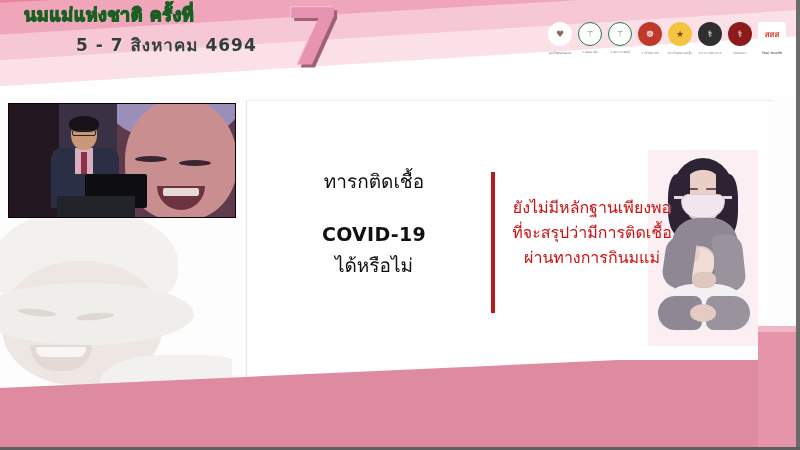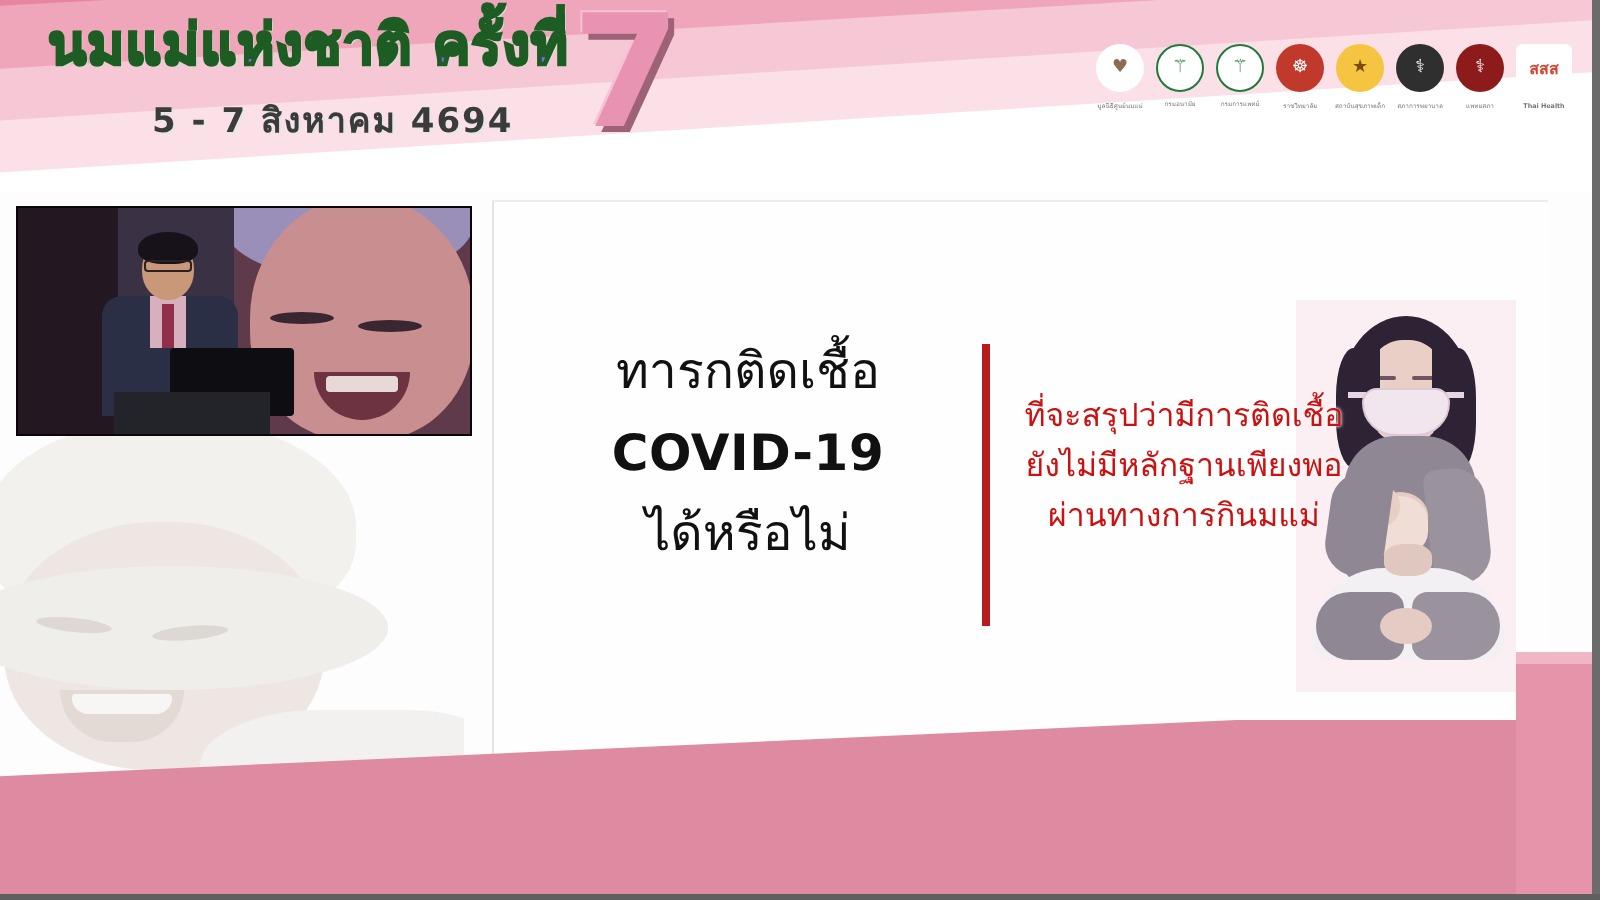--- a/index.html
+++ b/index.html
@@ -52,7 +52,7 @@
     white-space:nowrap;
   }
   .hdr-line2 {
-    font-size:28px; font-weight:bold; letter-spacing:.5px;
+    font-size:18px; font-weight:bold; letter-spacing:.5px;
     color:#8b5cf6; -webkit-text-stroke:1.4px #1d5c22;
     text-shadow:1px 1px 0 #d6e2d0;
     font-family:"DejaVu Sans", sans-serif;

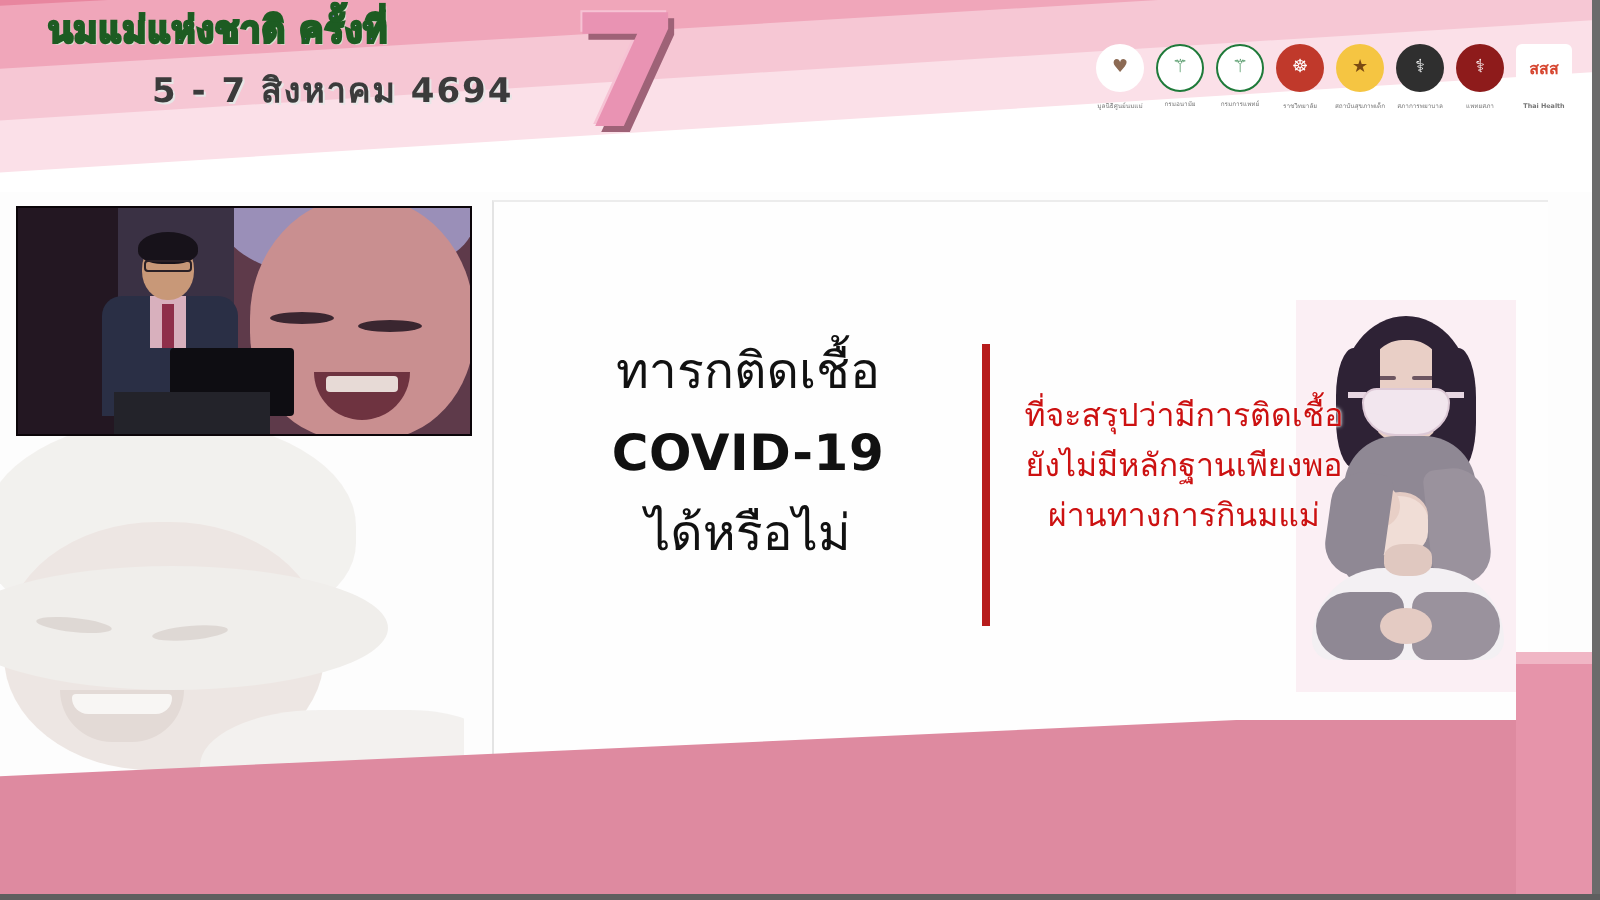--- a/index.html
+++ b/index.html
@@ -121,7 +121,7 @@
   .panel { position:absolute; left:246px; top:100px; width:528px; height:288px; background:#fefefe; border-left:1px solid #e4e4e4; border-top:1px solid #ececec; }
 
   .question { position:absolute; left:262px; top:166px; width:224px; text-align:center; }
-  .q-line { font-size:25px; color:#111111; font-family:"DejaVu Sans", sans-serif; line-height:1.62; white-space:nowrap; }
+  .q-line { font-size:19px; color:#111111; font-family:"DejaVu Sans", sans-serif; line-height:1.62; white-space:nowrap; }
   .q-line.en { font-weight:bold; letter-spacing:.3px; }
 
   .divider { position:absolute; left:491px; top:172px; width:4px; height:141px; background:#b71c1c; }

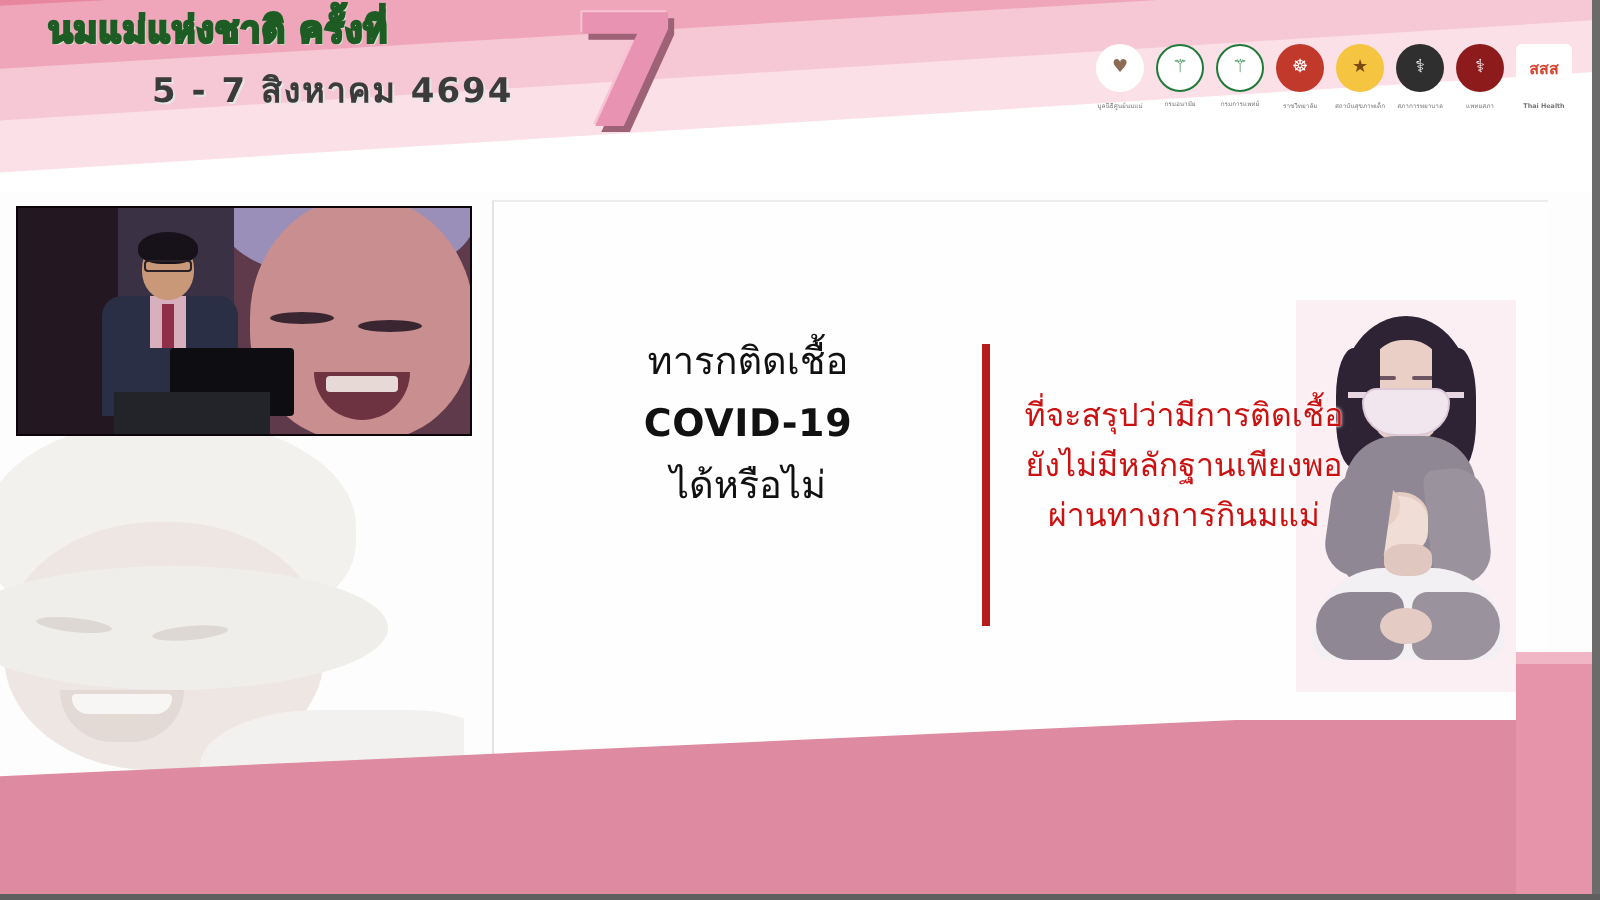--- a/index.html
+++ b/index.html
@@ -122,7 +122,7 @@
 
   .question { position:absolute; left:262px; top:166px; width:224px; text-align:center; }
   .q-line { font-size:19px; color:#111111; font-family:"DejaVu Sans", sans-serif; line-height:1.62; white-space:nowrap; }
-  .q-line.en { font-weight:bold; letter-spacing:.3px; }
+  .q-line.en { font-weight:bold; letter-spacing:.3px;margin-top:22px; }
 
   .divider { position:absolute; left:491px; top:172px; width:4px; height:141px; background:#b71c1c; }
 

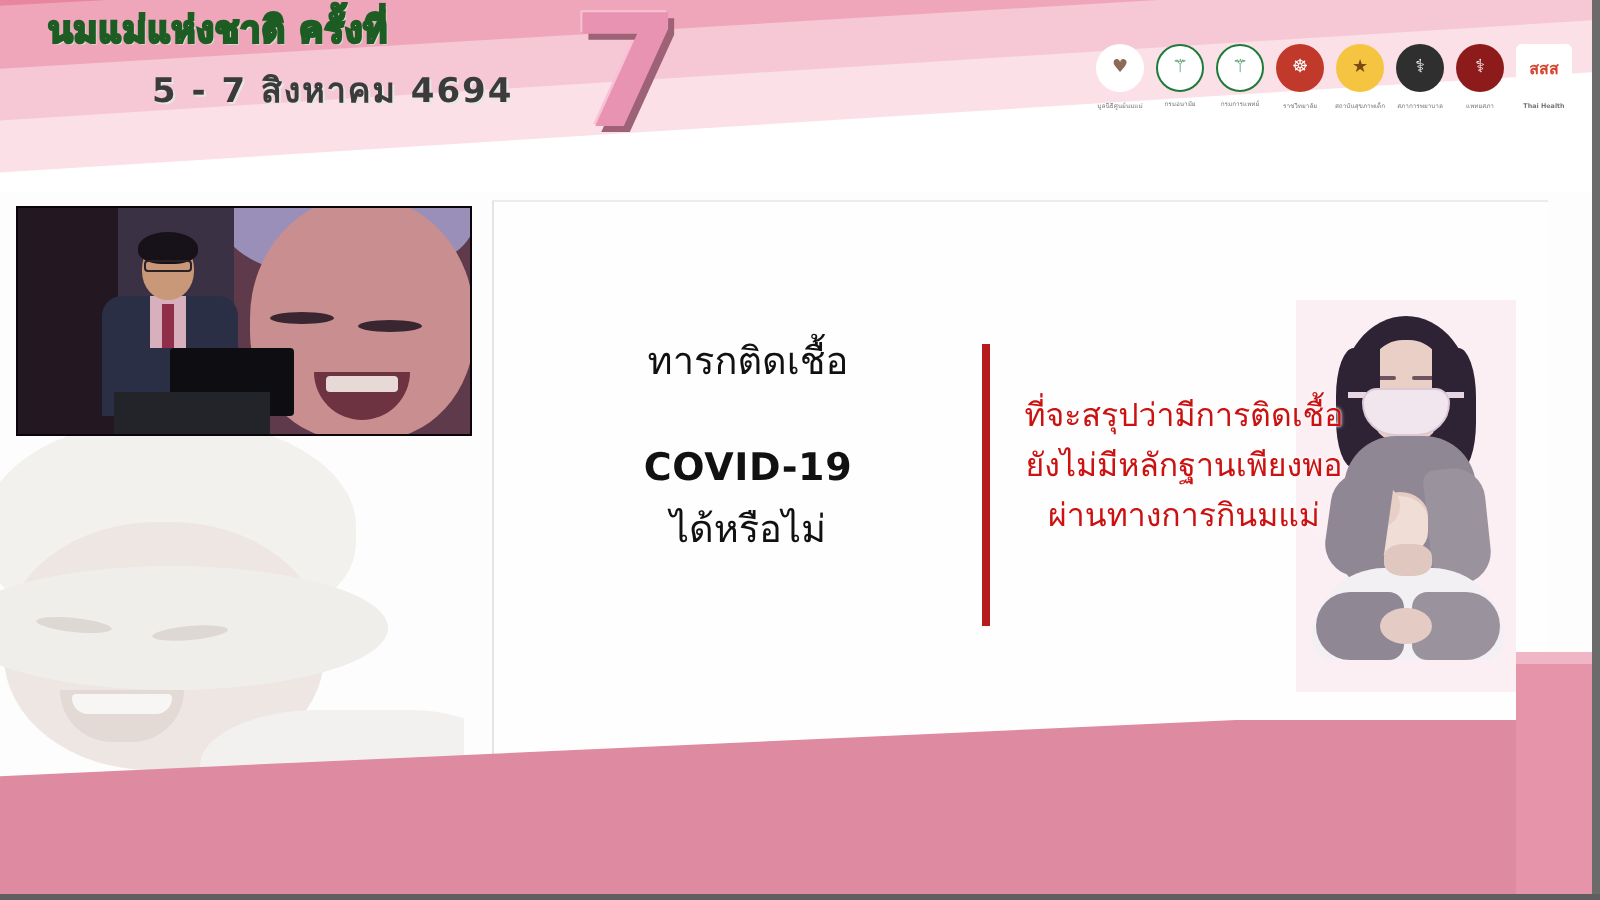--- a/index.html
+++ b/index.html
@@ -274,8 +274,8 @@
   </div>
 
   <div class="answer">
+    <div class="a-line">ยังไม่มีหลักฐานเพียงพอ</div>
     <div class="a-line">ที่จะสรุปว่ามีการติดเชื้อ</div>
-    <div class="a-line">ยังไม่มีหลักฐานเพียงพอ</div>
     <div class="a-line">ผ่านทางการกินมแม่</div>
   </div>
 

